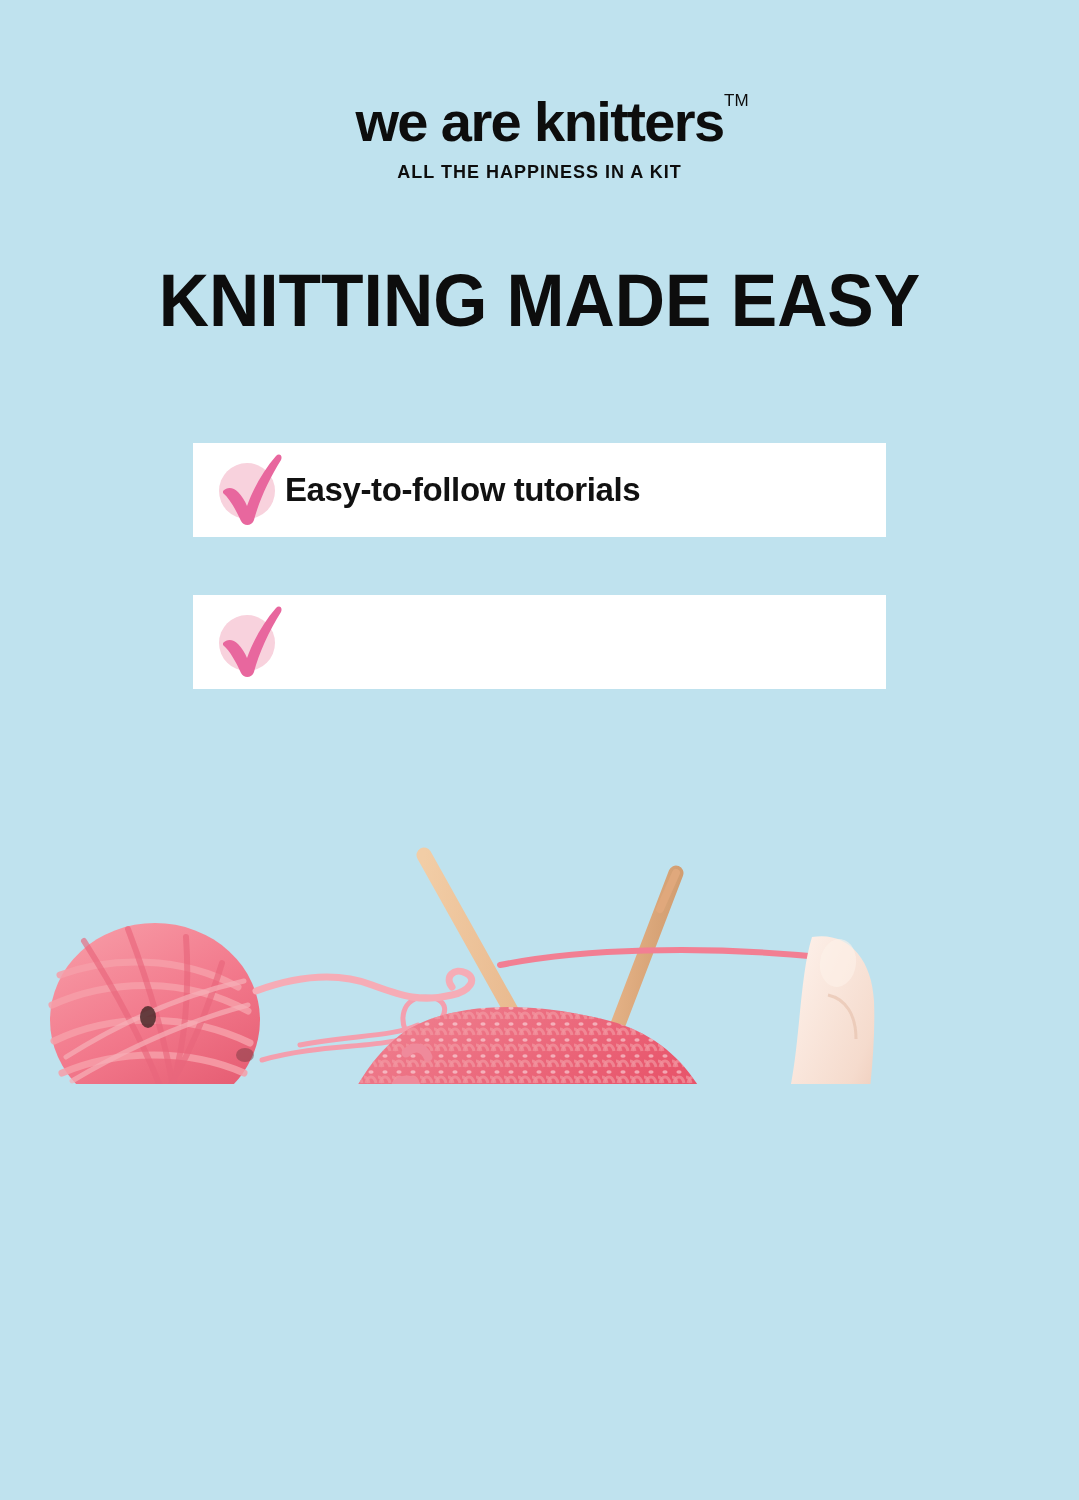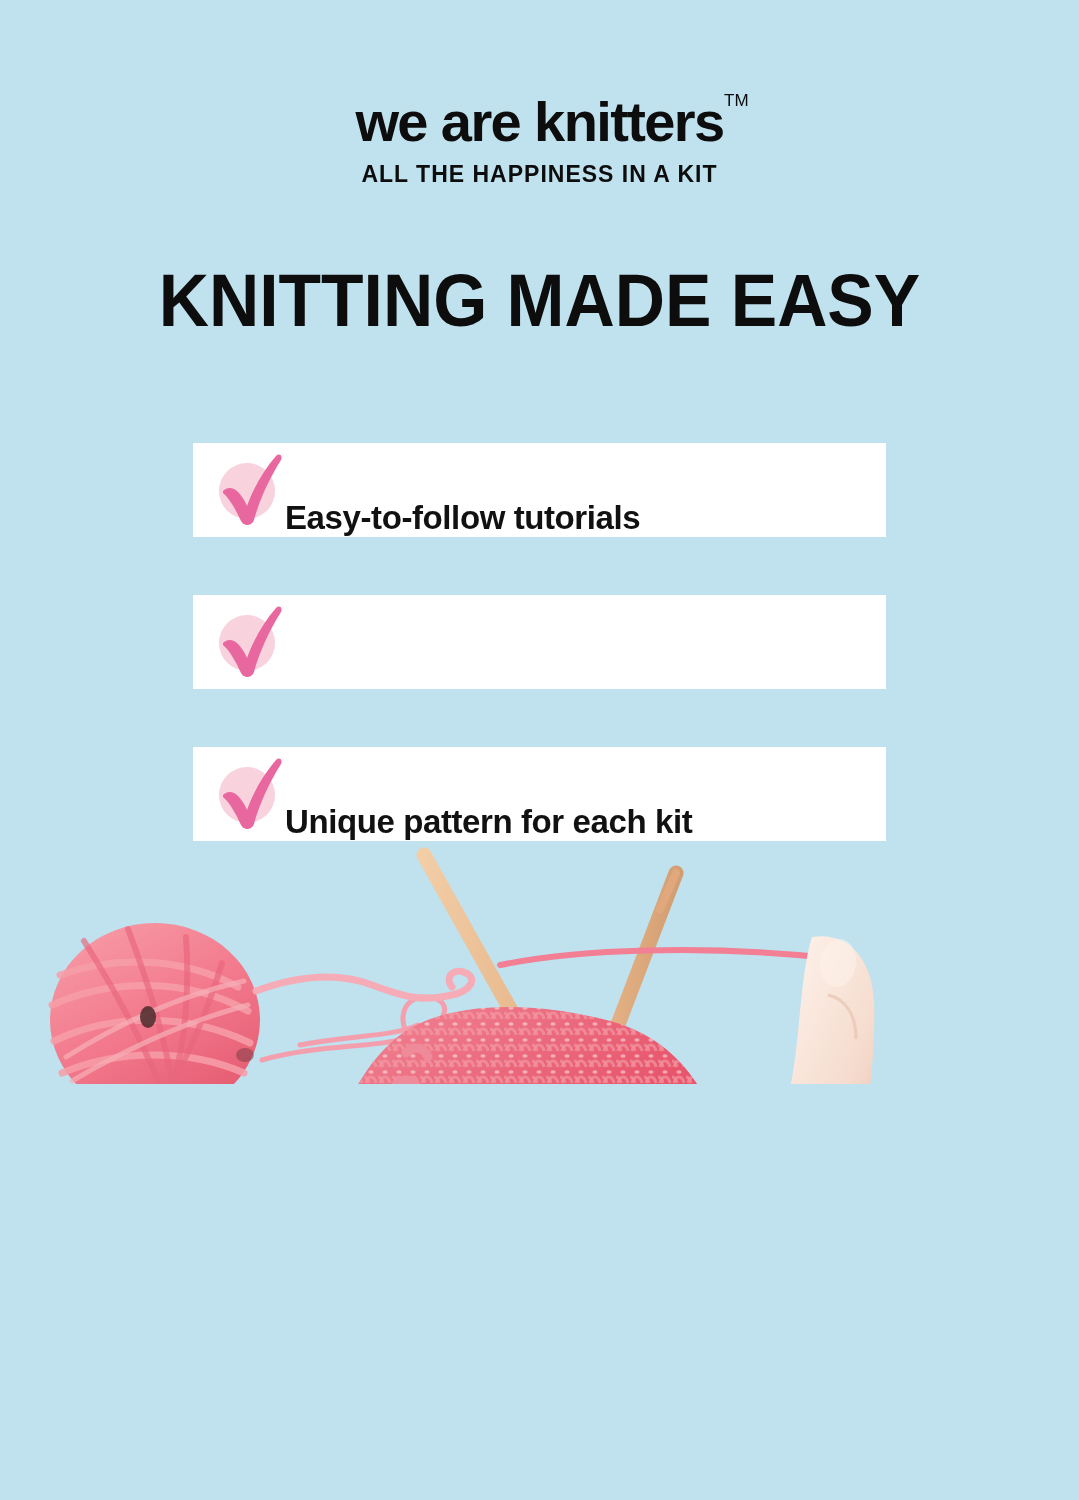--- a/index.html
+++ b/index.html
@@ -48,7 +48,7 @@
     margin-top: 13px;
     font-family: "Liberation Sans", sans-serif;
     font-weight: 700;
-    font-size: 23px;
+    font-size: 18px;
     letter-spacing: 1.0px;
     color: #0d0d0d;
   }

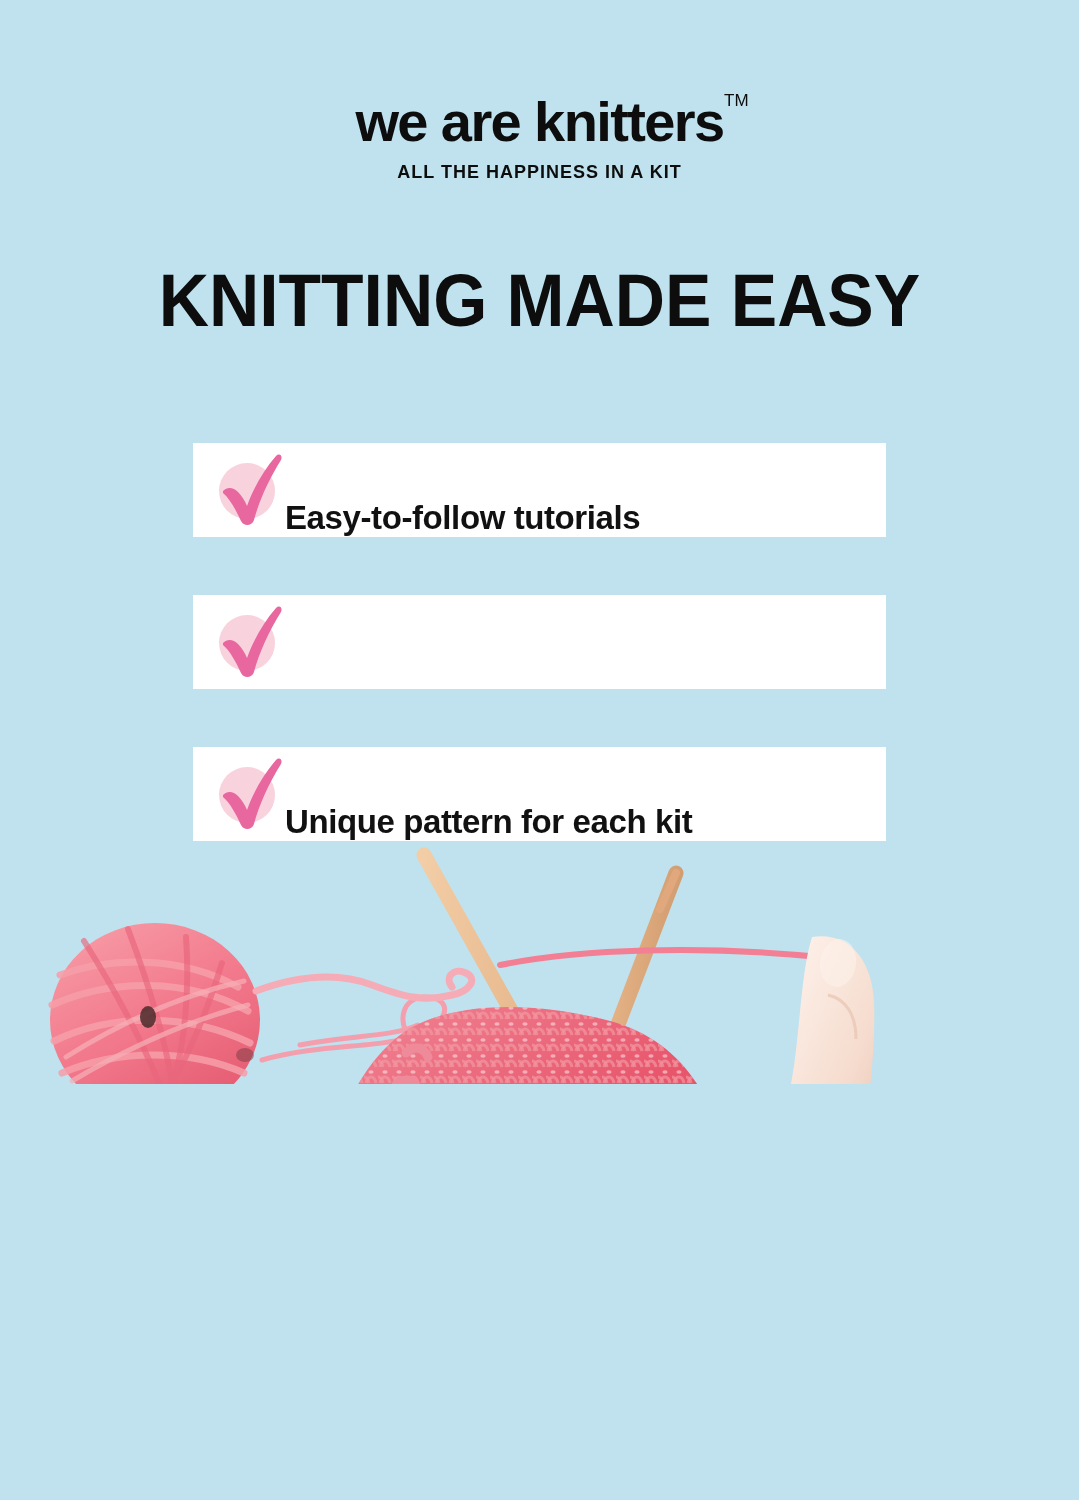--- a/index.html
+++ b/index.html
@@ -82,7 +82,7 @@
     background: #ffffff;
     margin-bottom: 58px;
     display: flex;
-    align-items: flex-end;
+    align-items: center;
   }
   .feature-card:last-child { margin-bottom: 0; }
 

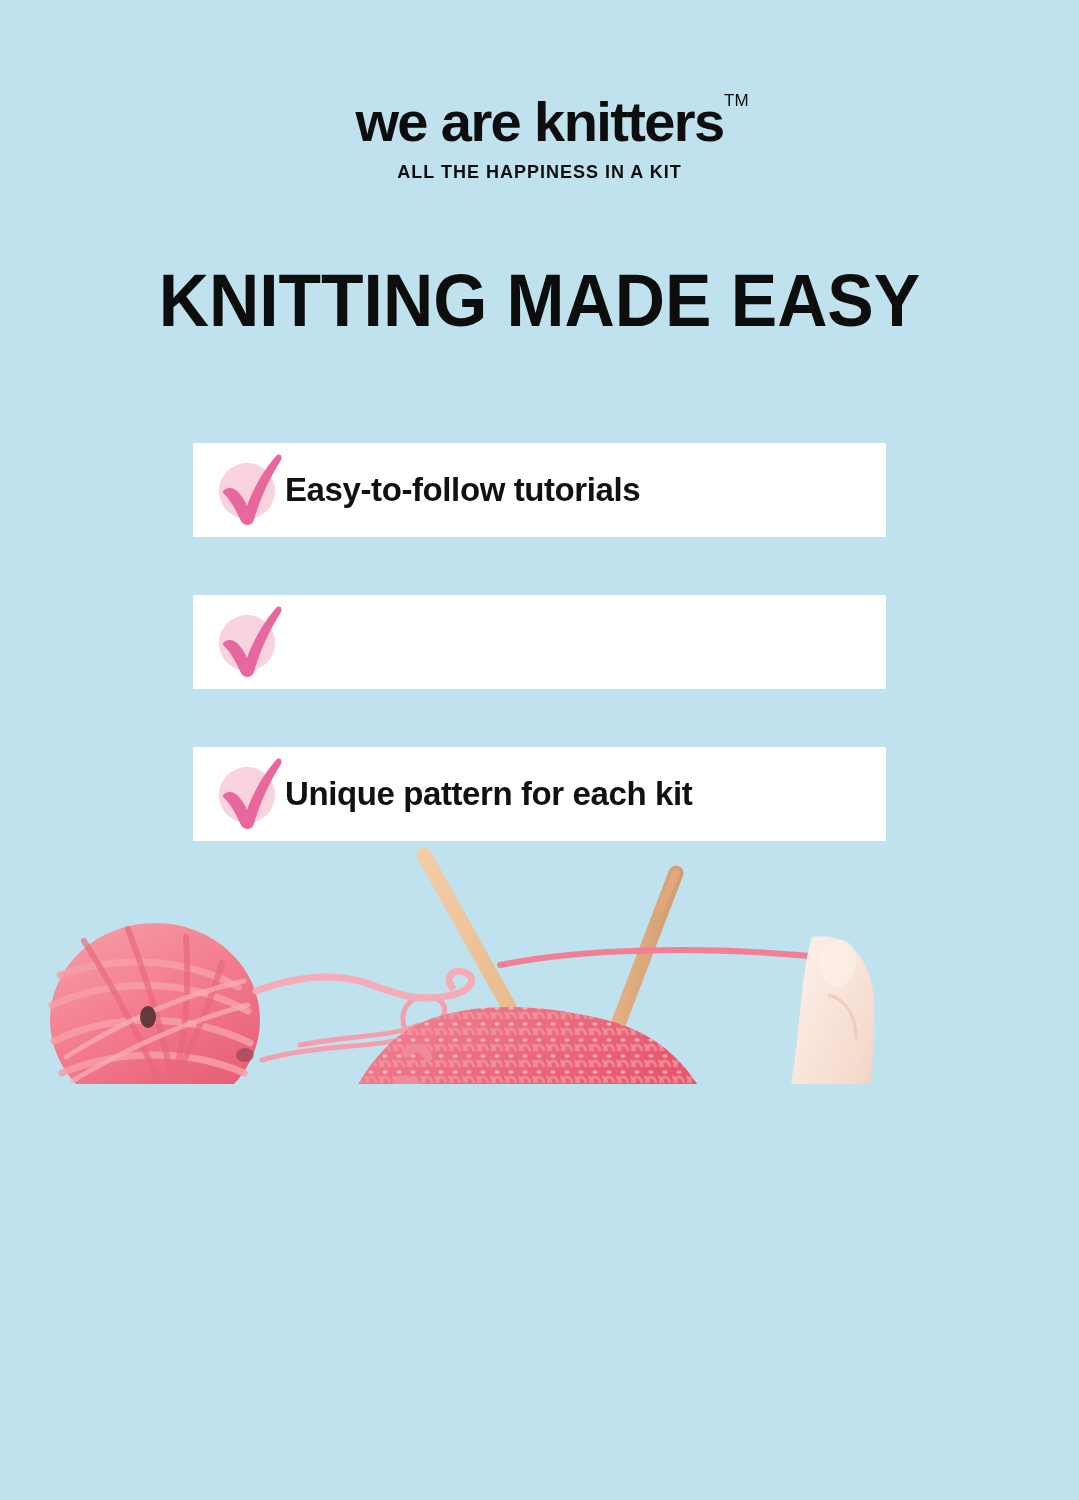--- a/index.html
+++ b/index.html
@@ -164,15 +164,6 @@
       </div>
     </div>
 
-    <div class="feature-card">
-      <div class="check-wrap">
-        <div class="check-circle"></div>
-        <svg class="check-mark" viewBox="0 0 76 78">
-          <path d="M10 40 C14 36 20 36 25 41 C29 45 32 50 34 55 C40 38 50 20 63 5 C66 2 70 4 68 9 C56 28 46 50 41 69 C39 75 31 76 28 70 C23 59 17 48 10 42 Z" fill="#e8679e"></path>
-        </svg>
-      </div>
-      <div class="feature-label">Unique pattern for each kit</div>
-    </div>
 
   </div>
 

